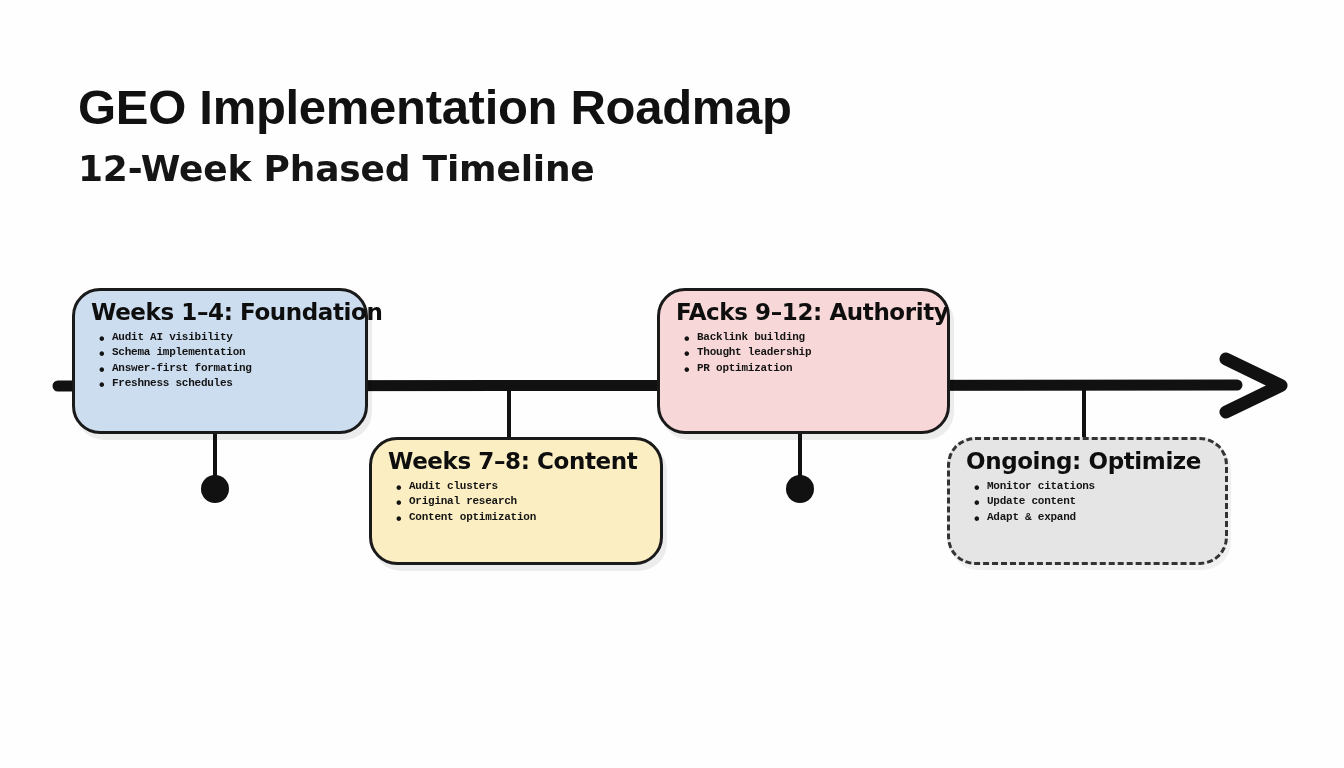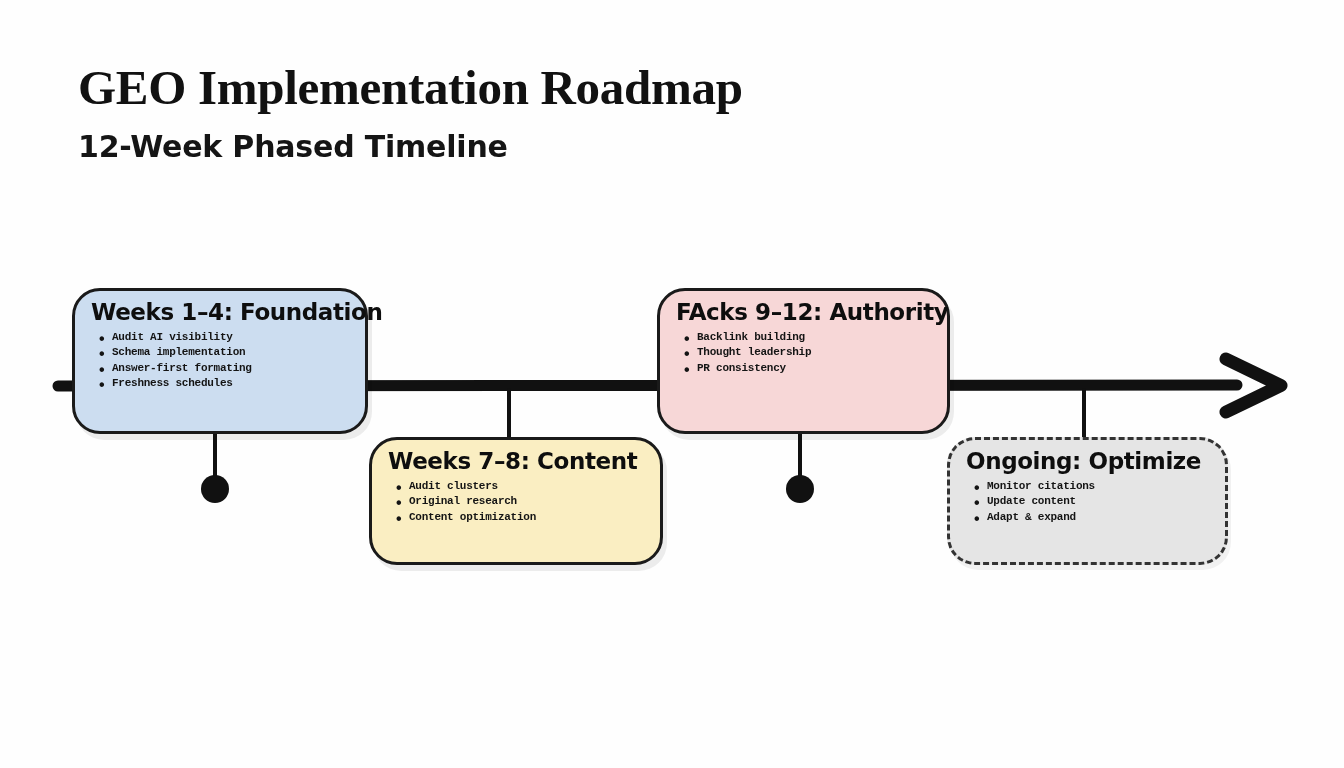--- a/index.html
+++ b/index.html
@@ -24,13 +24,14 @@
     width: 900px;
   }
   #title {
-    font-family: Liberation Serif, serif;
+    font-family: Liberation Sans, sans-serif;
     font-size: 49px;
     font-weight: 700;
     color: #111111;
     letter-spacing: -0.3px;
     line-height: 1.08;
     white-space: nowrap;
+    margin-top: 19px;
   }
   #subtitle {
     margin-top: 14px;

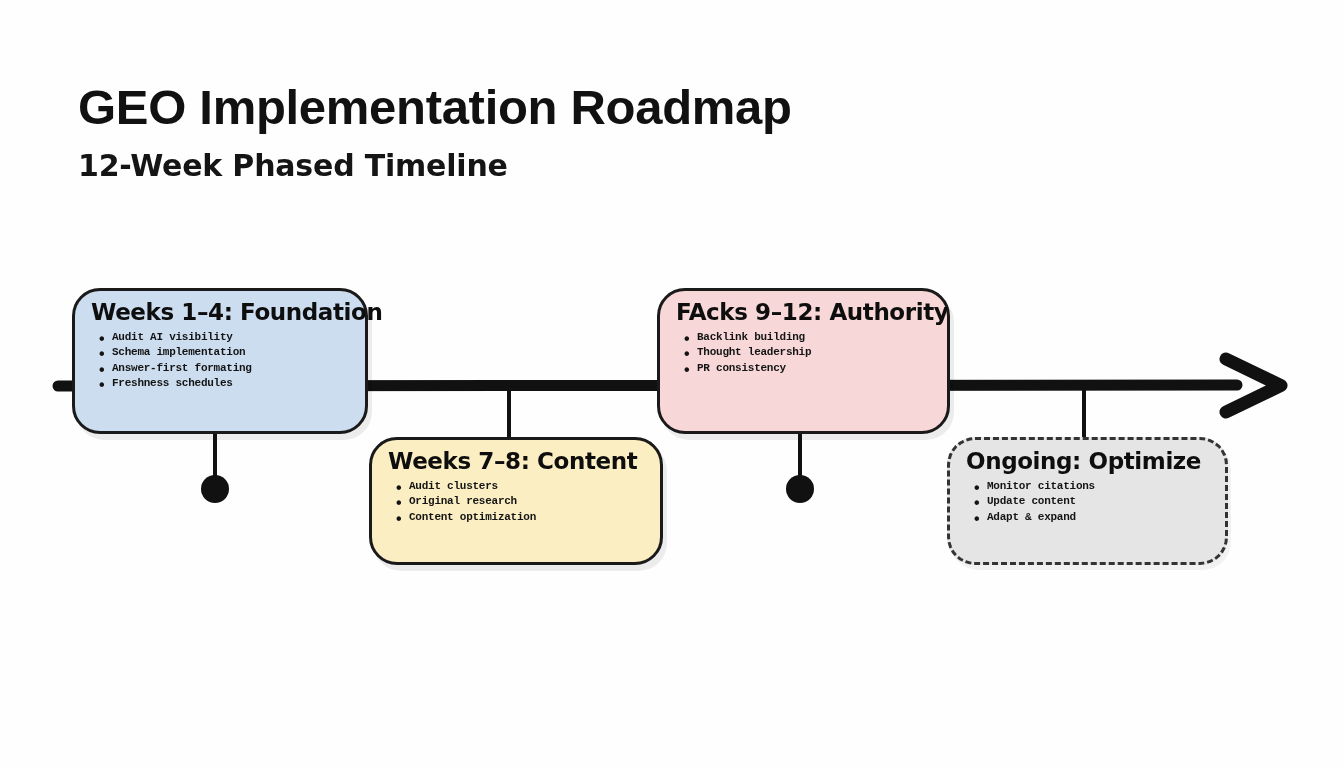--- a/index.html
+++ b/index.html
@@ -36,7 +36,7 @@
   #subtitle {
     margin-top: 14px;
     font-family: "DejaVu Sans", sans-serif;
-    font-size: 30px;
+    font-size: 36px;
     font-weight: 700;
     color: #151515;
     letter-spacing: -0.2px;

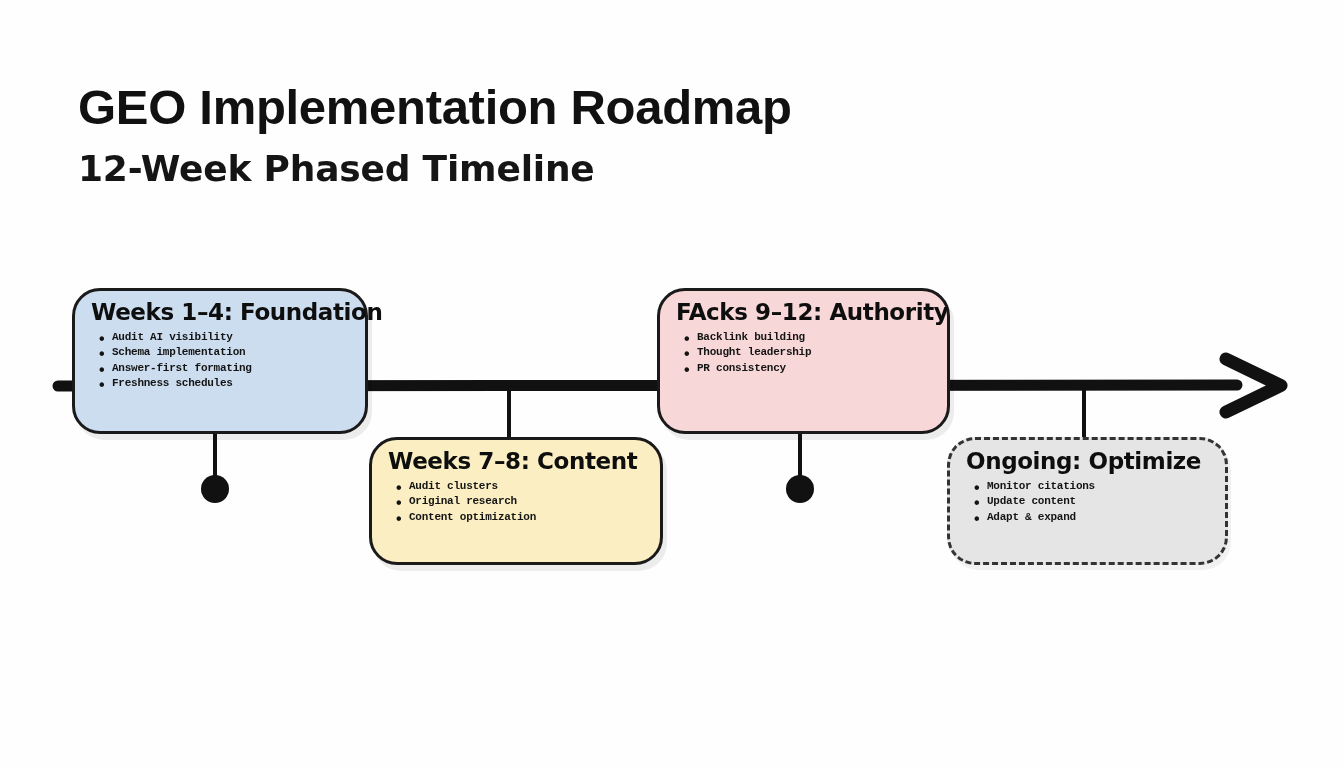--- a/index.html
+++ b/index.html
@@ -171,7 +171,7 @@
     <ul class="phase-list">
       <li>Backlink building</li>
       <li>Thought leadership</li>
-      <li>PR consistency</li>
+      <li>PR optimization</li>
     </ul>
   </div>
 

